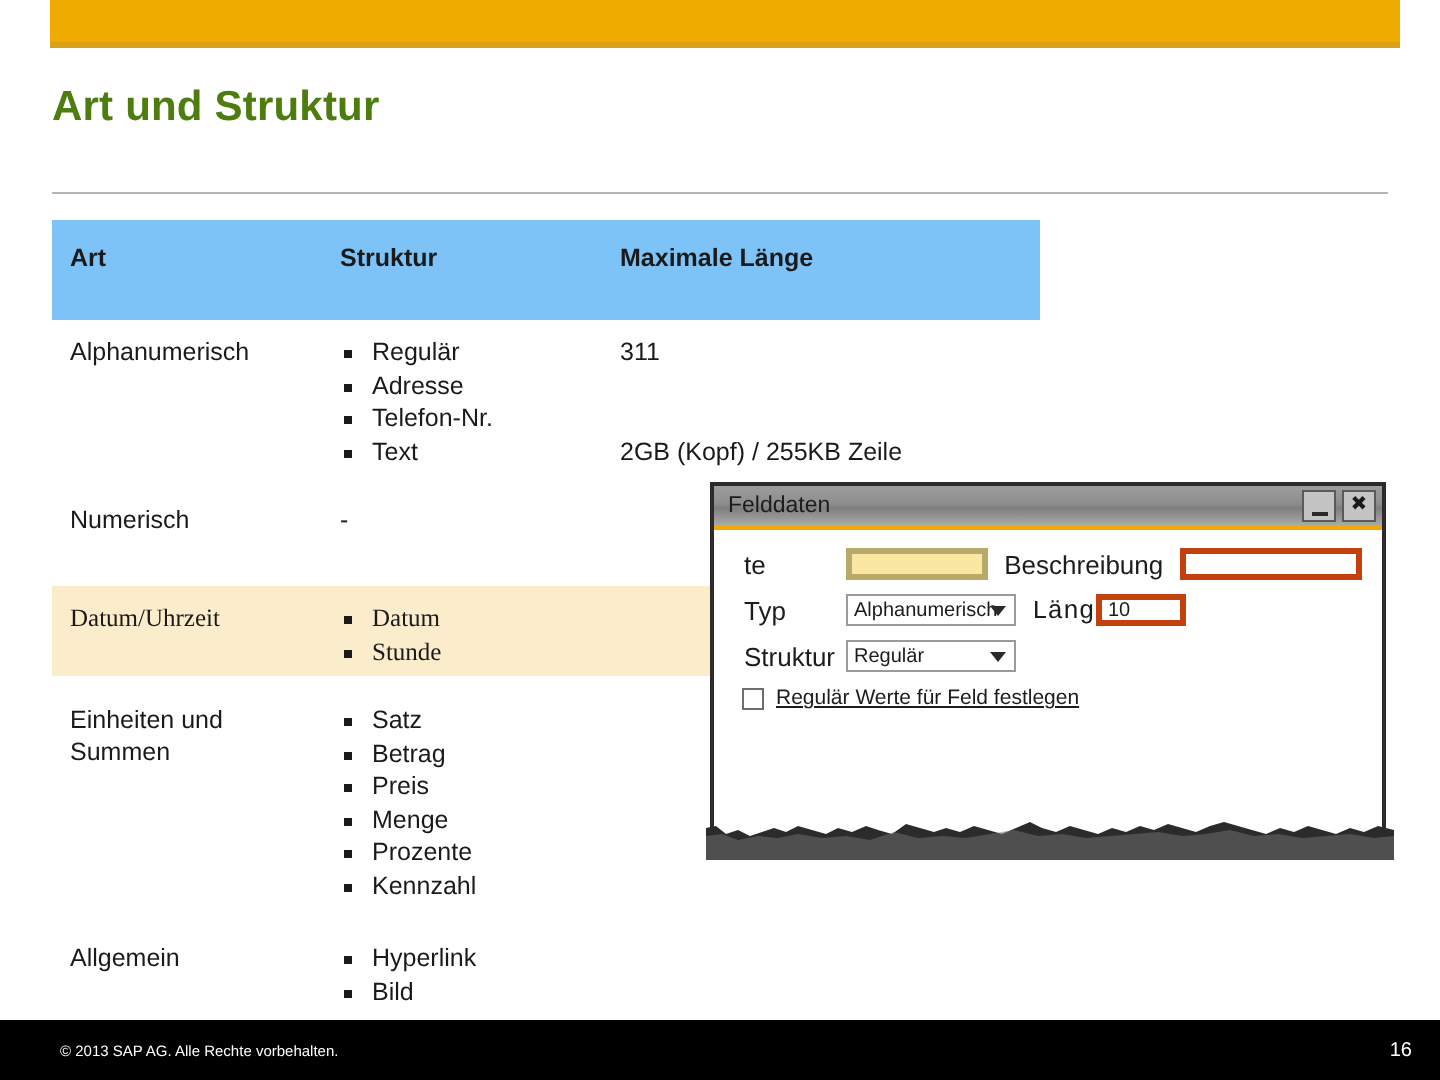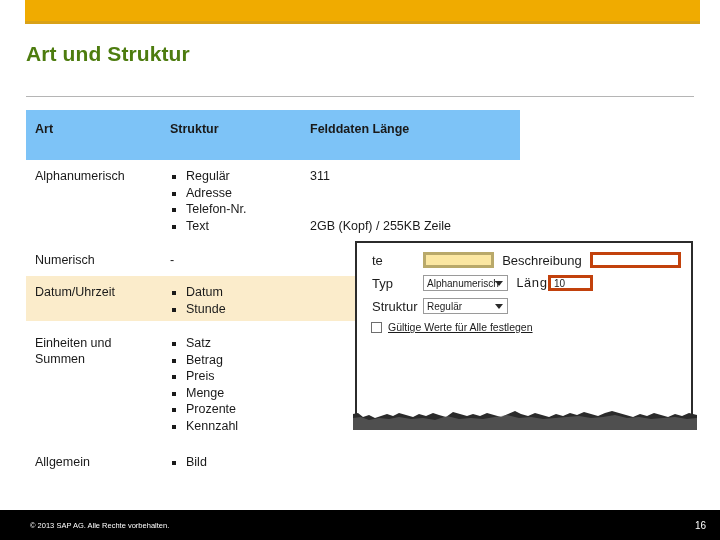--- a/index.html
+++ b/index.html
@@ -251,7 +251,7 @@
     <div class="row header">
       <div class="c-art">Art</div>
       <div class="c-struct">Struktur</div>
-      <div class="c-len">Felddaten Länge</div>
+      <div class="c-len">Maximale Länge</div>
     </div>
 
     <div class="row">

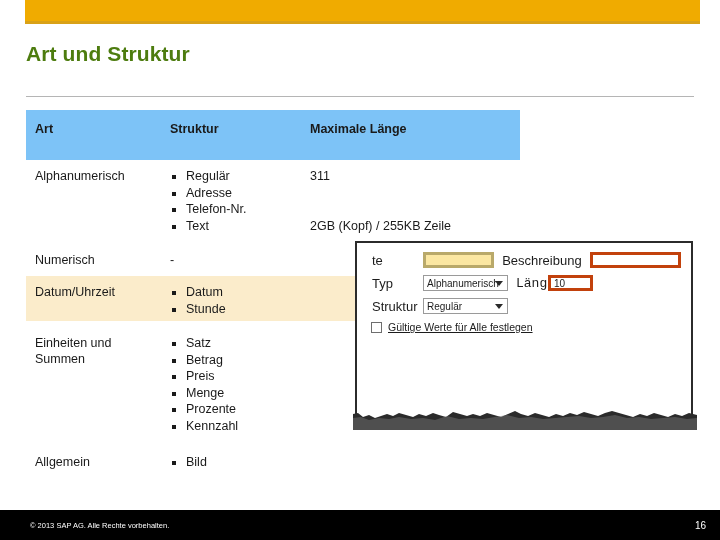--- a/index.html
+++ b/index.html
@@ -317,6 +317,15 @@
 
   <div class="dialog">
 
+    <div class="dlg-titlebar">
+      <span class="dlg-title">Felddaten</span>
+      <div class="dlg-btns">
+        <div class="dlg-btn">
+          <span class="min-glyph"></span>
+        </div>
+        <div class="dlg-btn">✖</div>
+      </div>
+    </div>
 
     <div class="dlg-body">
 

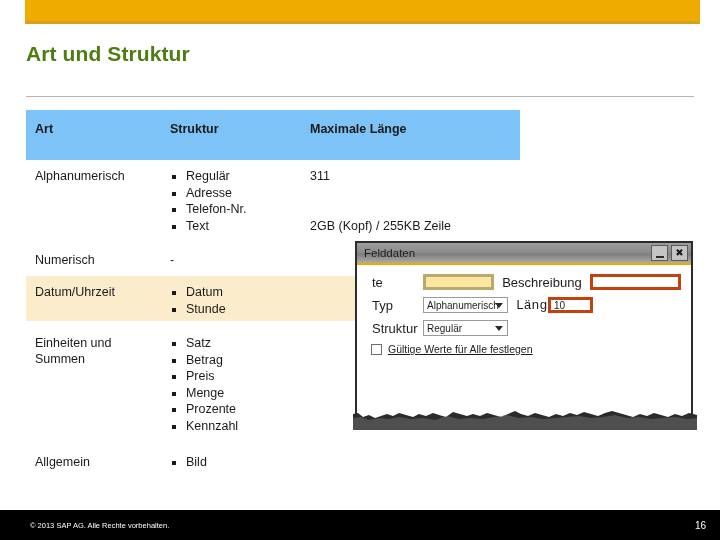--- a/index.html
+++ b/index.html
@@ -277,7 +277,7 @@
       <div class="c-len"></div>
     </div>
 
-    <div class="row highlight" style="margin-top:4px;">
+    <div class="row highlight" style="margin-top:21px;font-family:Liberation Serif, serif;">
       <div class="c-art cell-text">Datum/Uhrzeit</div>
       <div class="c-struct">
         <ul class="bullets">

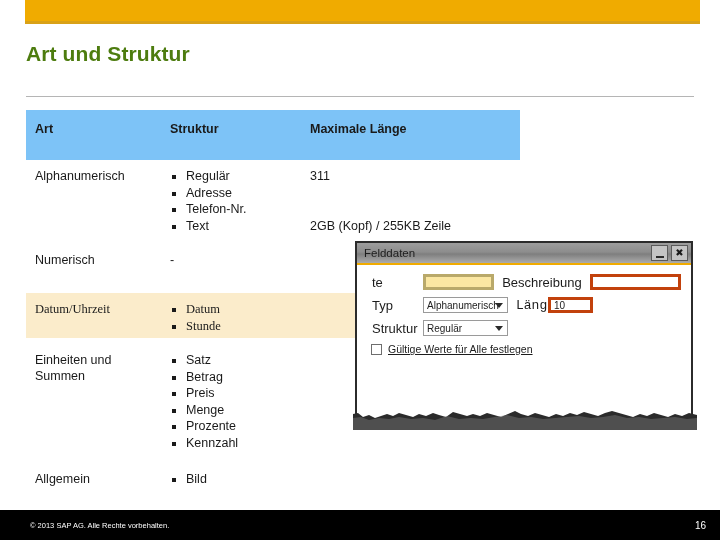--- a/index.html
+++ b/index.html
@@ -360,7 +360,7 @@
 
       <div class="chk-row">
         <span class="chk-box"></span>
-        <span class="chk-label">Gültige Werte für Alle festlegen</span>
+        <span class="chk-label">Regulär Werte für Feld festlegen</span>
       </div>
 
     </div>

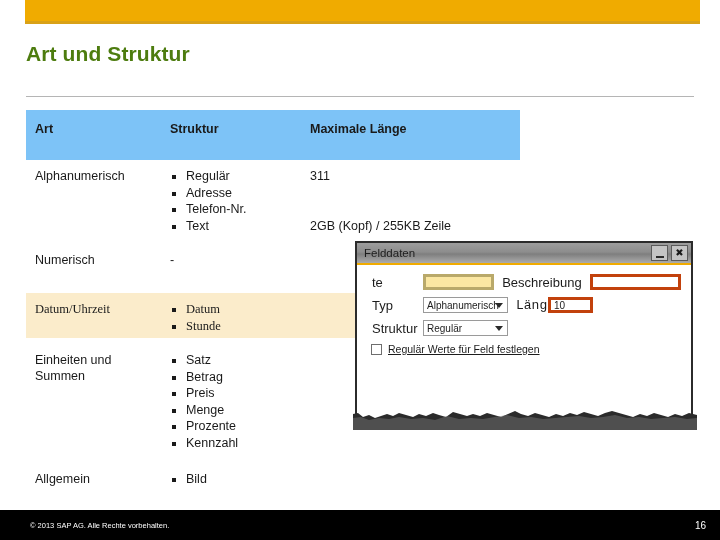--- a/index.html
+++ b/index.html
@@ -307,6 +307,7 @@
       <div class="c-art cell-text">Allgemein</div>
       <div class="c-struct">
         <ul class="bullets">
+          <li>Hyperlink</li>
           <li>Bild</li>
         </ul>
       </div>

